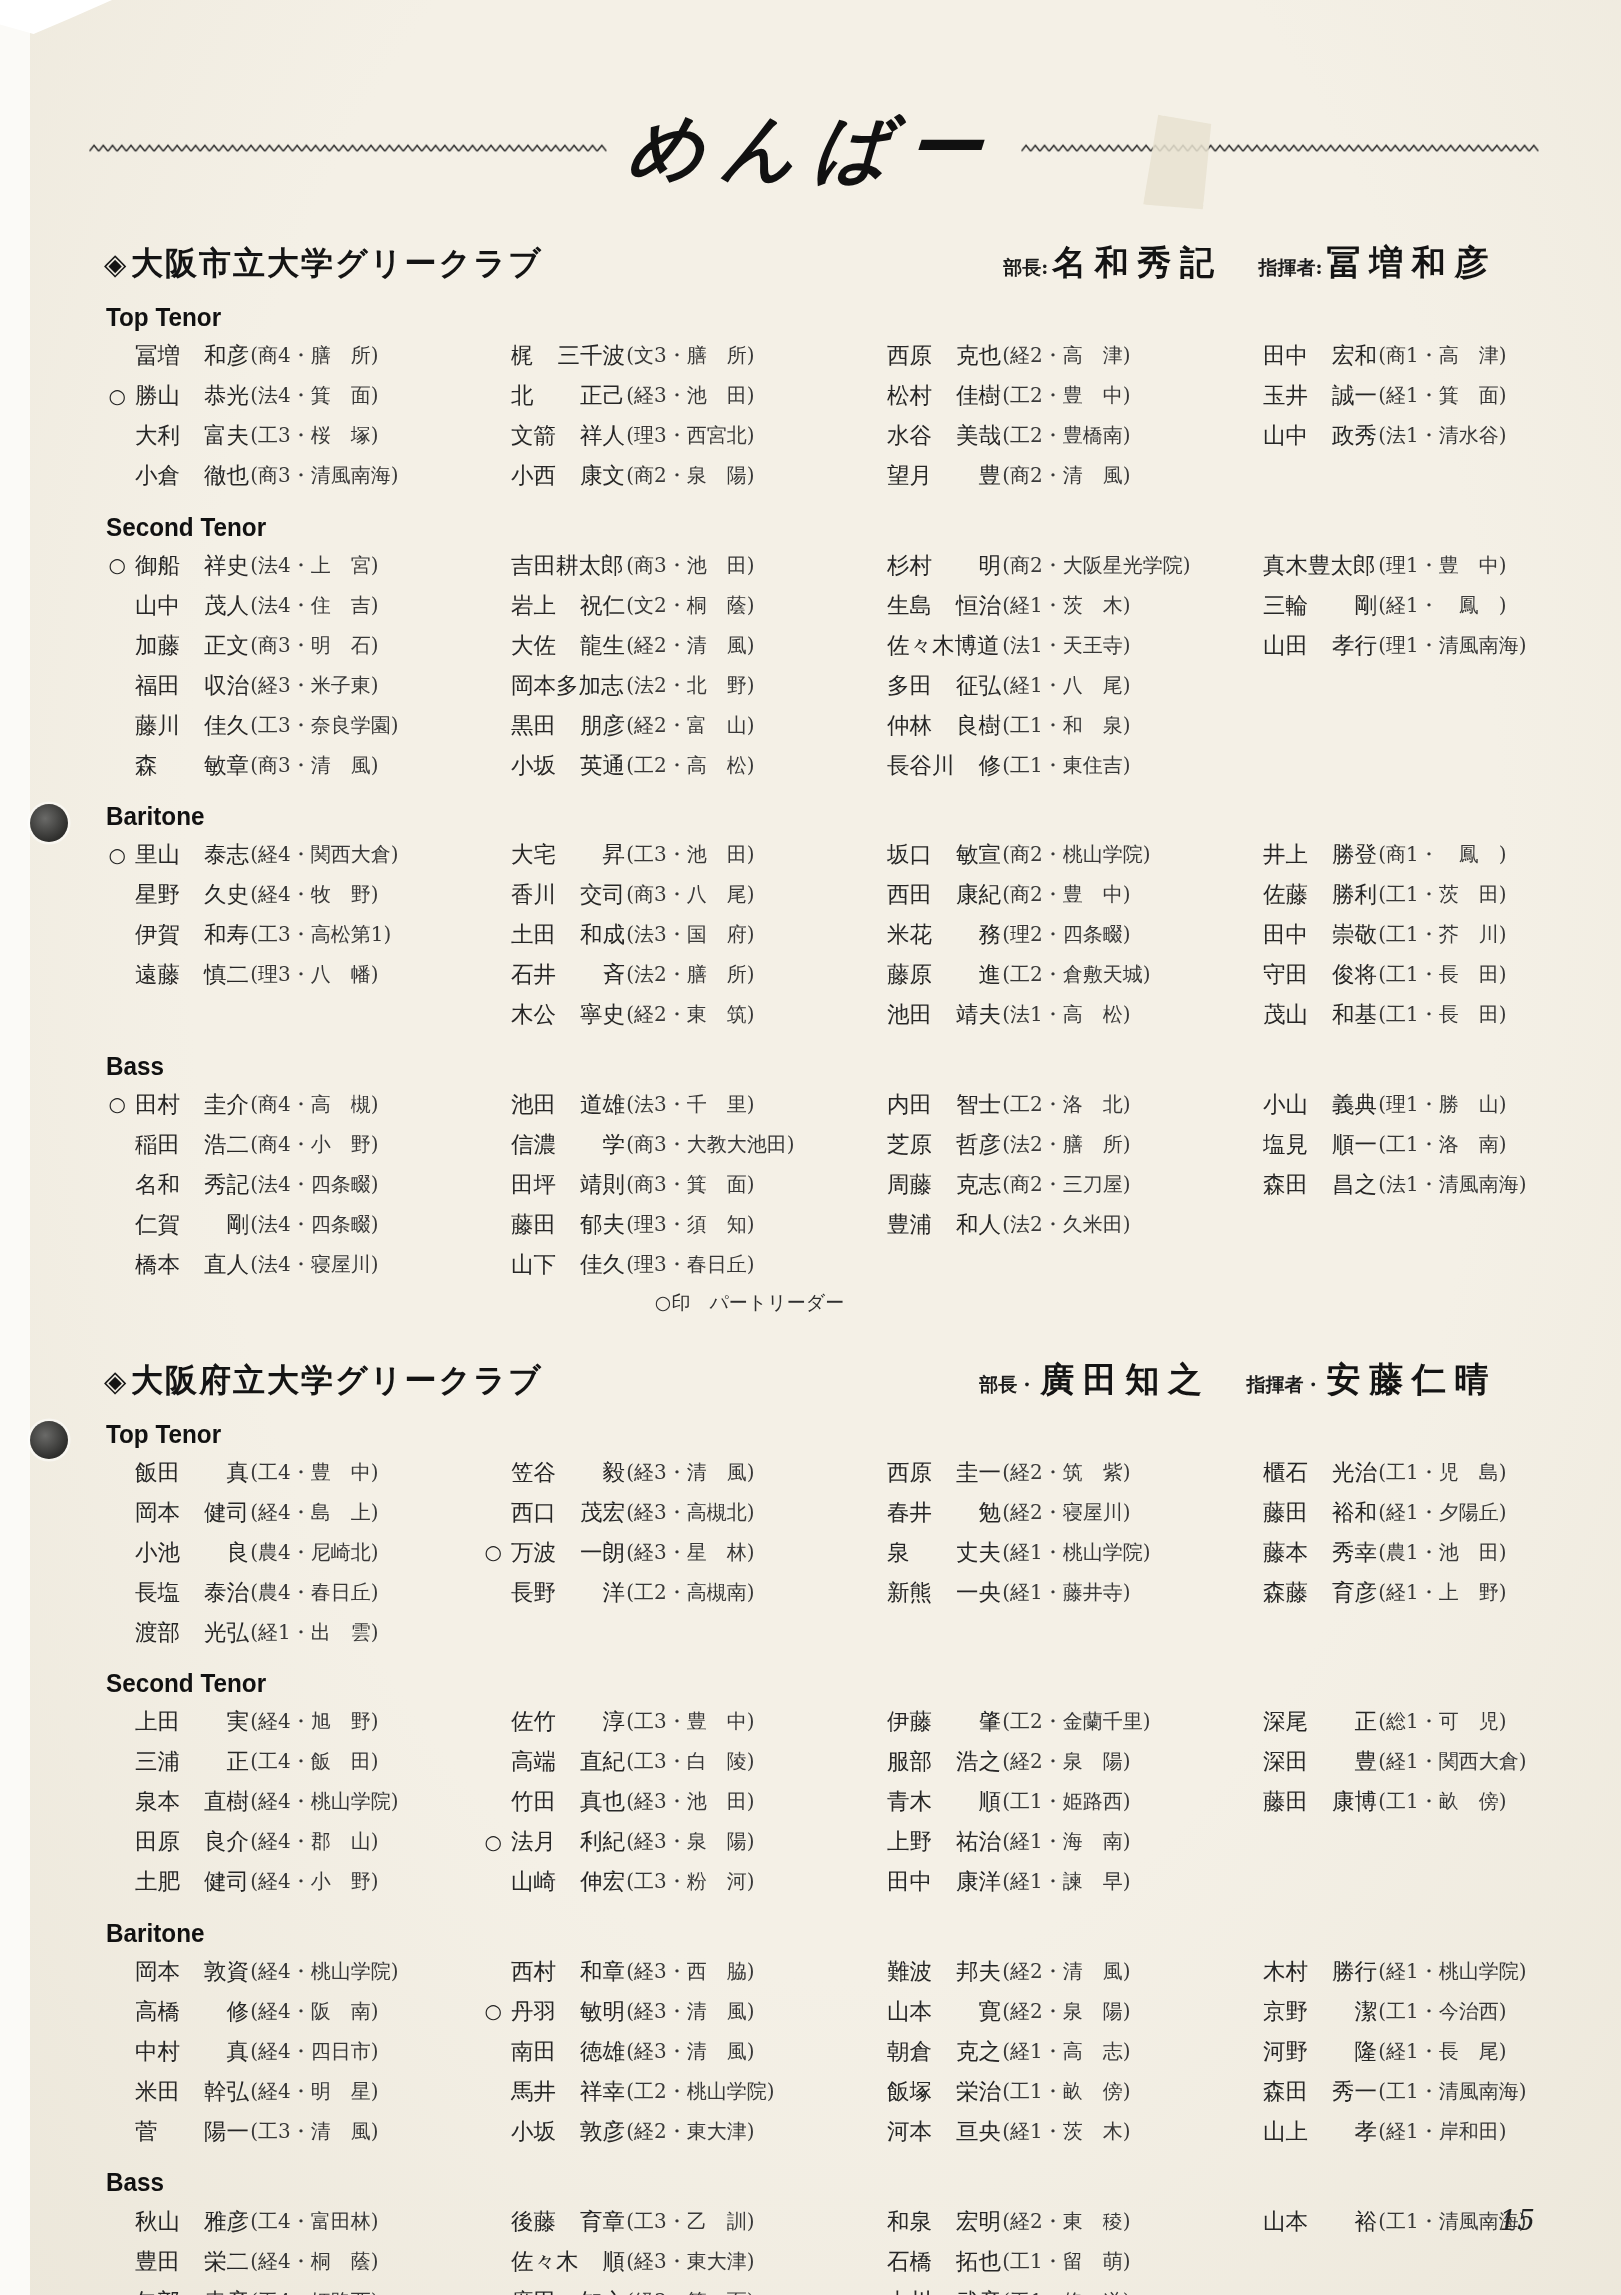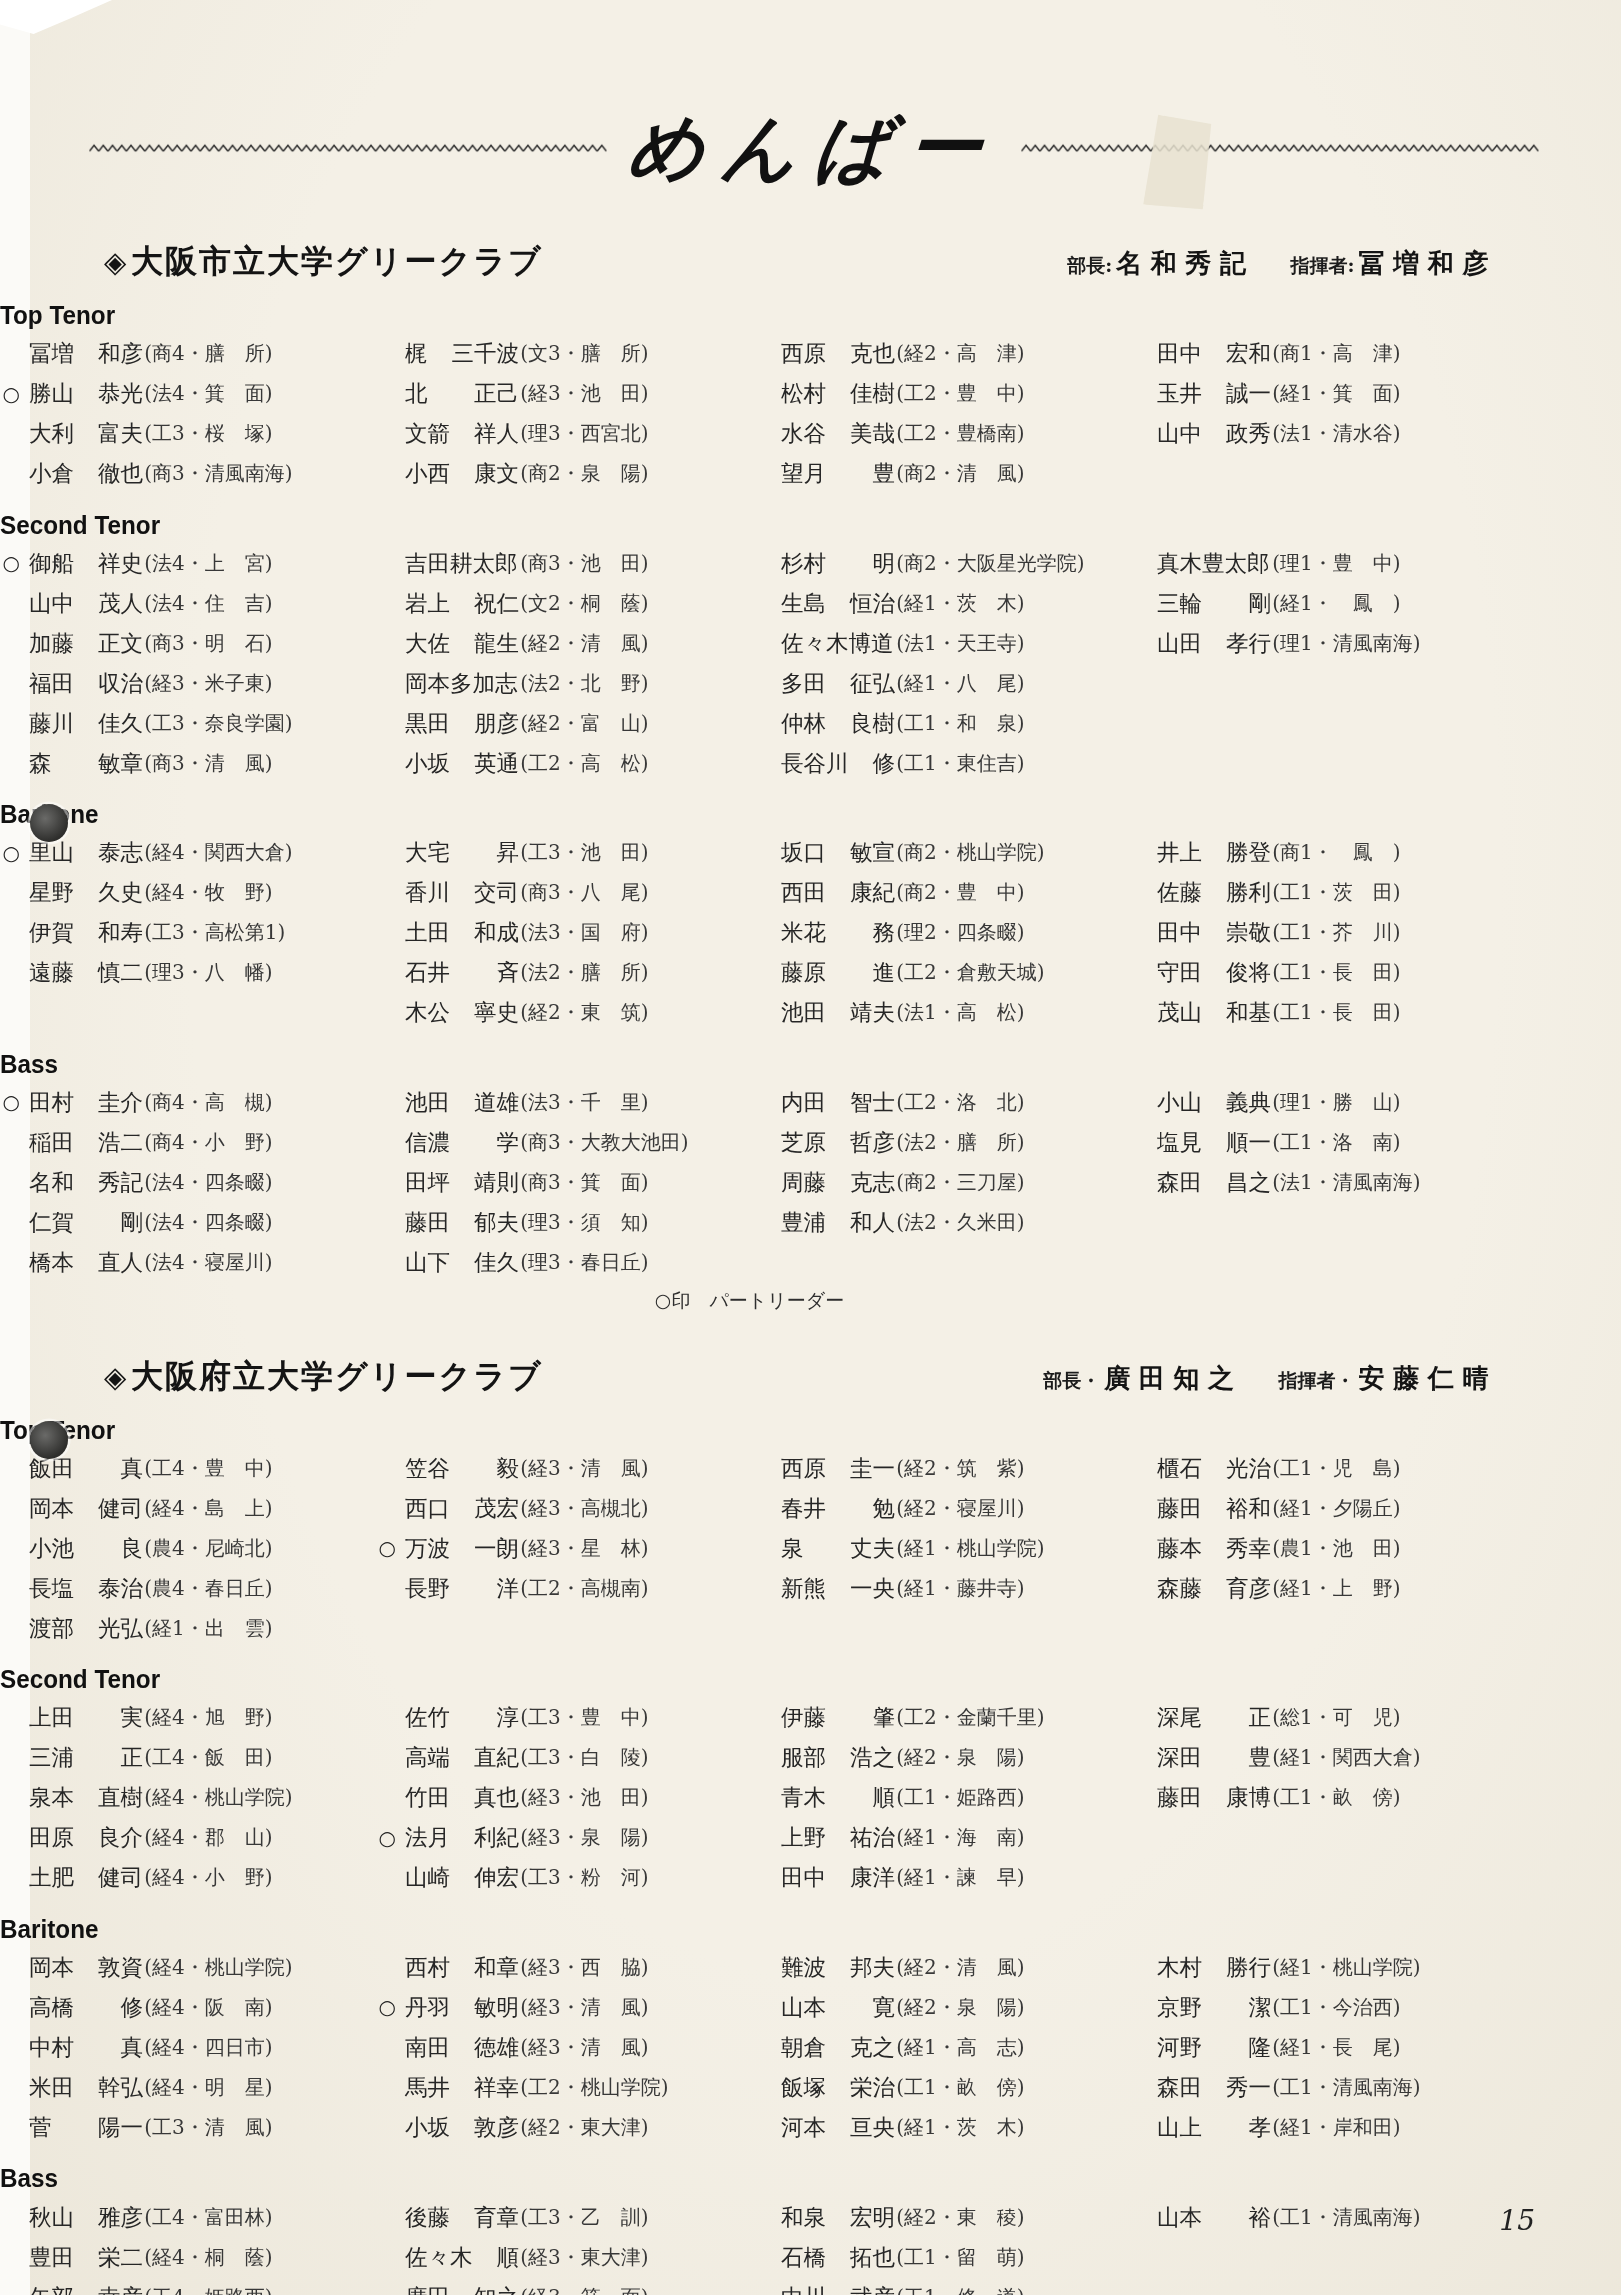--- a/index.html
+++ b/index.html
@@ -38,7 +38,7 @@
   .officials{display:flex;gap:36px;align-items:baseline;white-space:nowrap;}
   .official{display:inline-flex;align-items:baseline;}
   .off-label{font-size:19px;font-weight:bold;color:#1c1c1c;}
-  .off-name{font-size:26px;font-weight:bold;letter-spacing:8.6px;color:#141414;margin-left:4px;}
+  .off-name{font-size:34px;font-weight:bold;letter-spacing:8.6px;color:#141414;margin-left:4px;}
   
   .part{margin-right:26.4px;}
   .part-label{font-family:"Liberation Sans","DejaVu Sans",sans-serif;

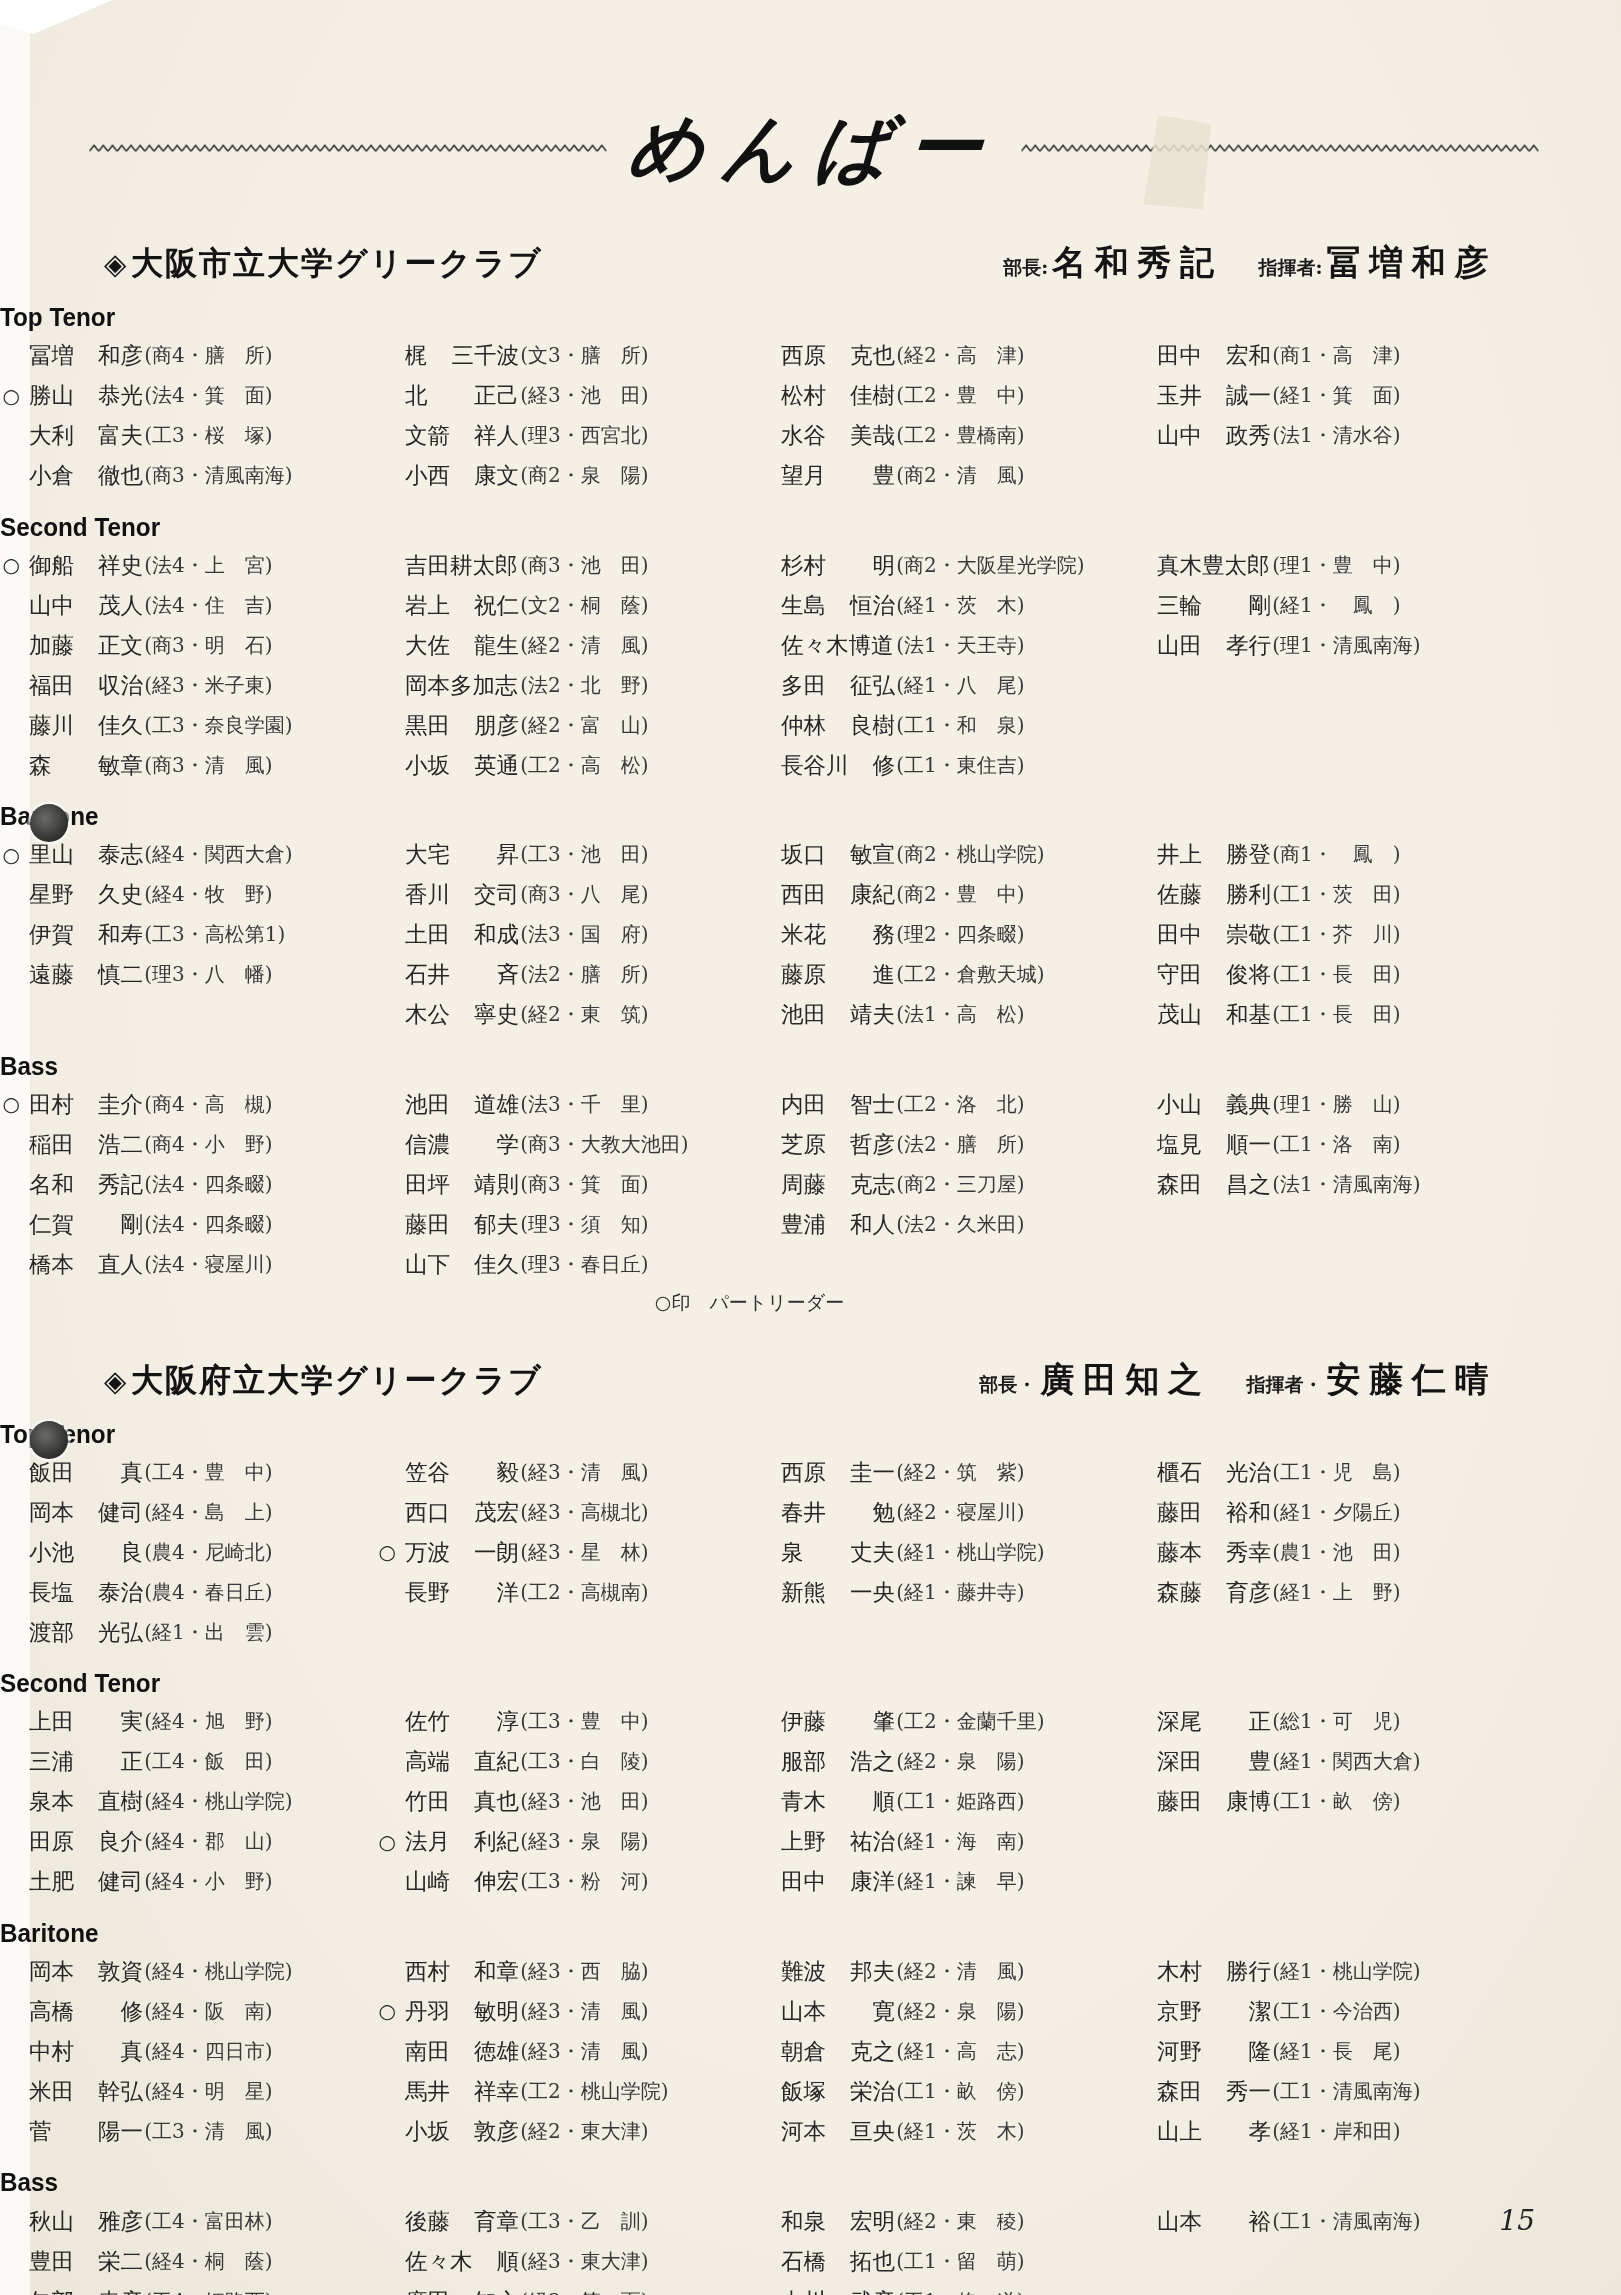--- a/index.html
+++ b/index.html
@@ -40,7 +40,7 @@
   .off-label{font-size:19px;font-weight:bold;color:#1c1c1c;}
   .off-name{font-size:34px;font-weight:bold;letter-spacing:8.6px;color:#141414;margin-left:4px;}
   
-  .part{margin-right:26.4px;}
+  .part{margin-left:106px;margin-right:26.4px;}
   .part-label{font-family:"Liberation Sans","DejaVu Sans",sans-serif;
     font-size:26.4px;font-weight:700;color:#111;margin:16px 0 2.6px;
     transform:scaleX(.92);transform-origin:left;}

